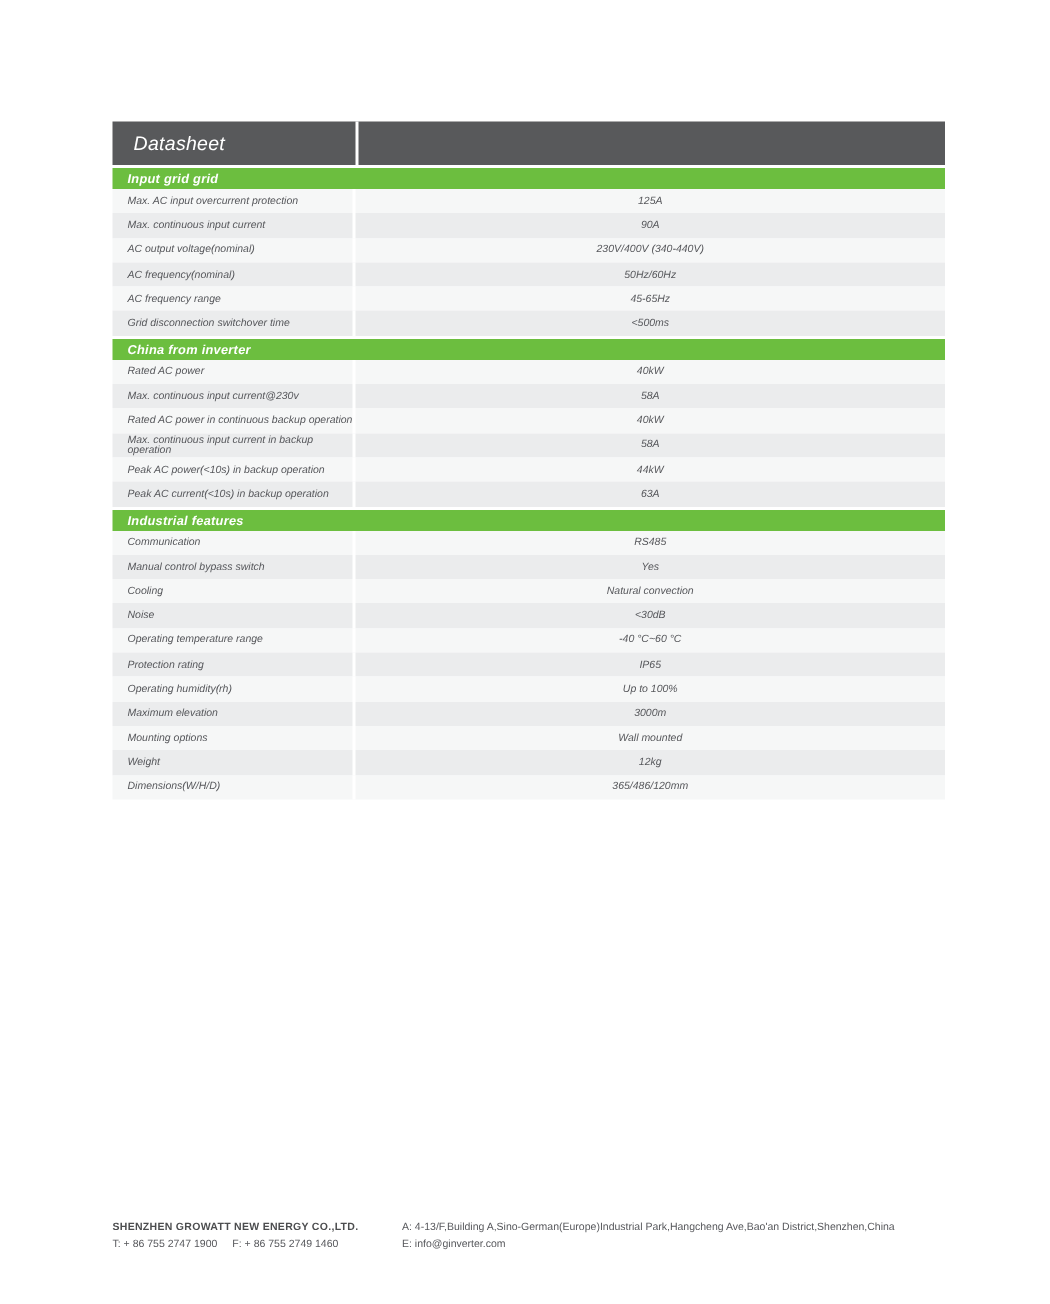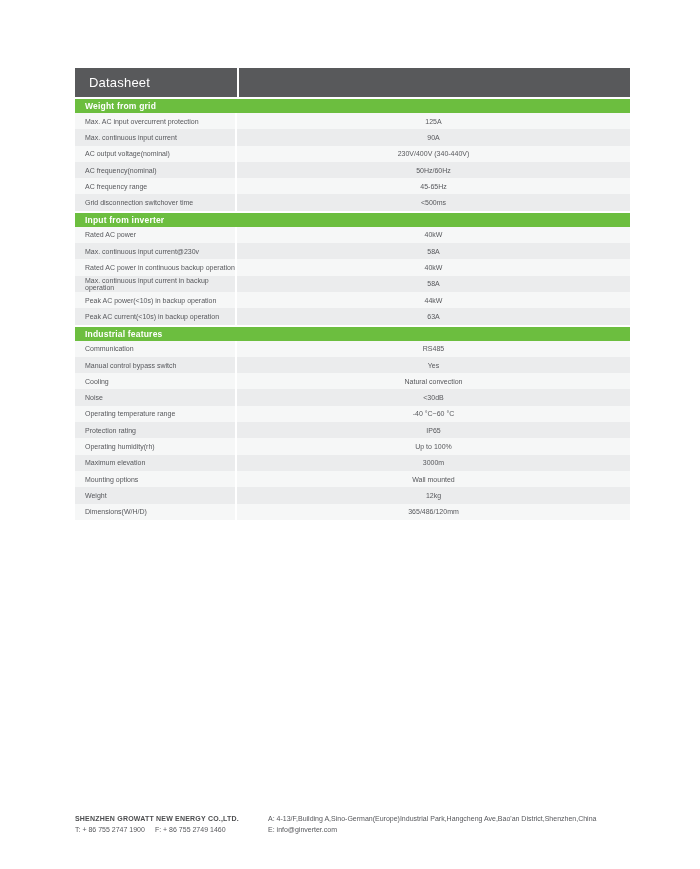--- a/index.html
+++ b/index.html
@@ -12,7 +12,7 @@
     color: #57585c;
     overflow: hidden;
   }
-  .spec-table { position: absolute; left: 75px; top: 68px; width: 555px; }
+  .spec-table { position: absolute; left: 75px; top: 81px; width: 555px; font-style: italic; }
 
   .table-header { display: flex; height: 29px; background: #58595b; }
   .th-left {

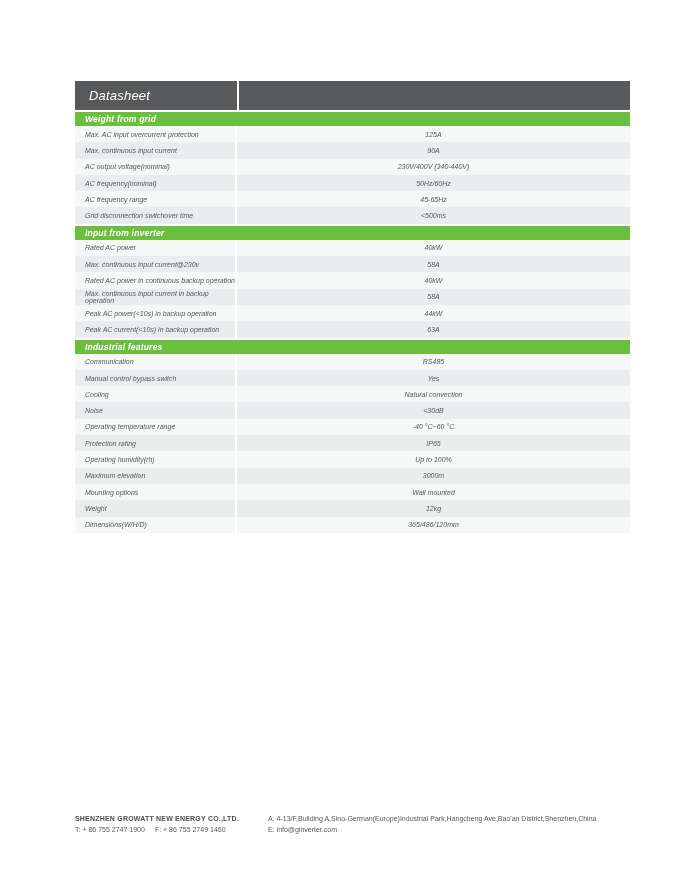--- a/index.html
+++ b/index.html
@@ -69,7 +69,7 @@
     </div>
     <div id="sections-root">
   <div class="section">
-    <div class="section-bar">Weight from grid</div>
+    <div class="section-bar">Input grid grid</div>
     <div class="rows">
   <div class="row">
     <div class="cell label">Max. AC input overcurrent protection</div>

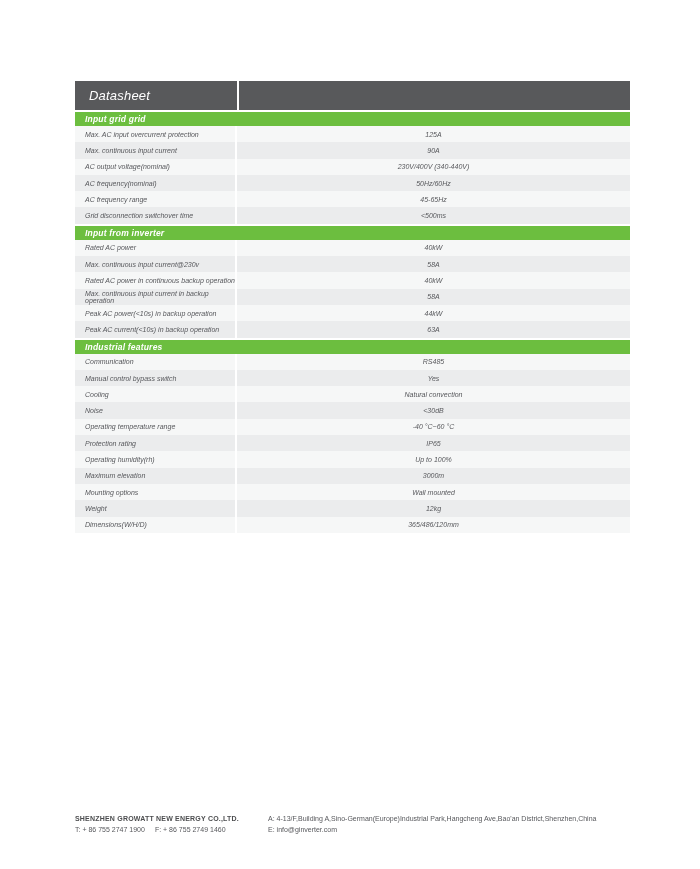--- a/index.html
+++ b/index.html
@@ -104,7 +104,7 @@
   </div>
 
   <div class="section">
-    <div class="section-bar">Input from inverter</div>
+    <div class="section-bar">China from inverter</div>
     <div class="rows">
   <div class="row">
     <div class="cell label">Rated AC power</div>

